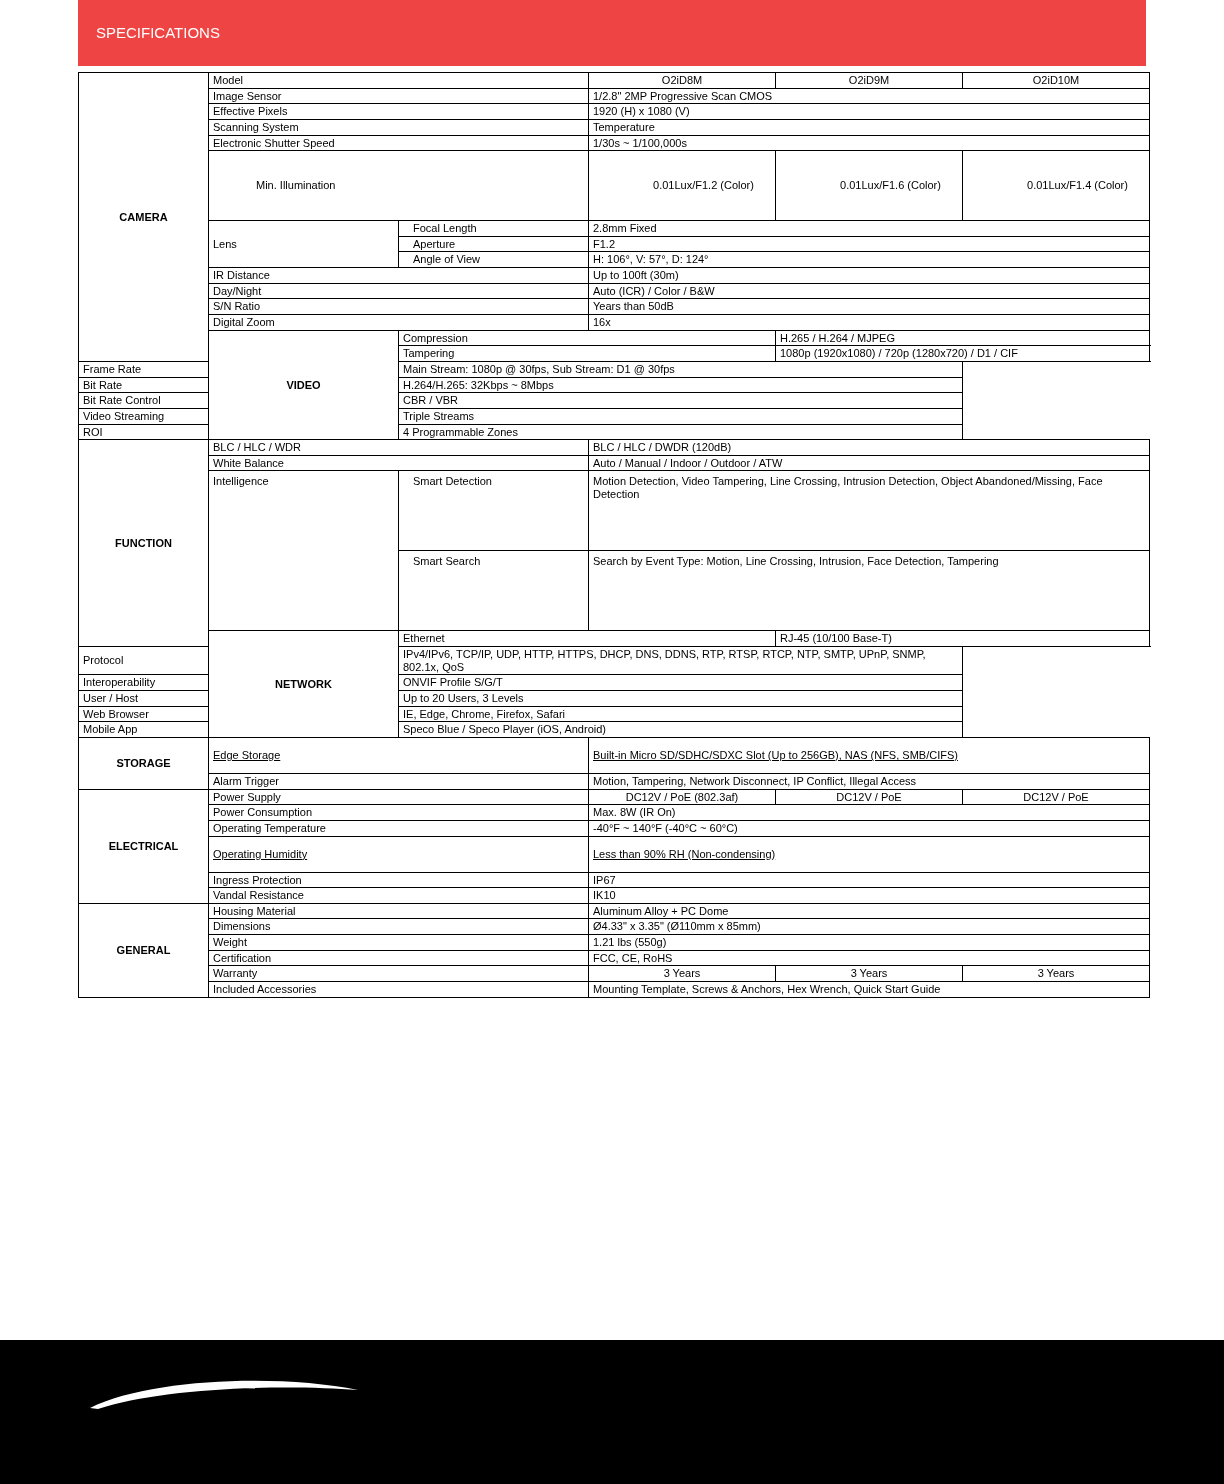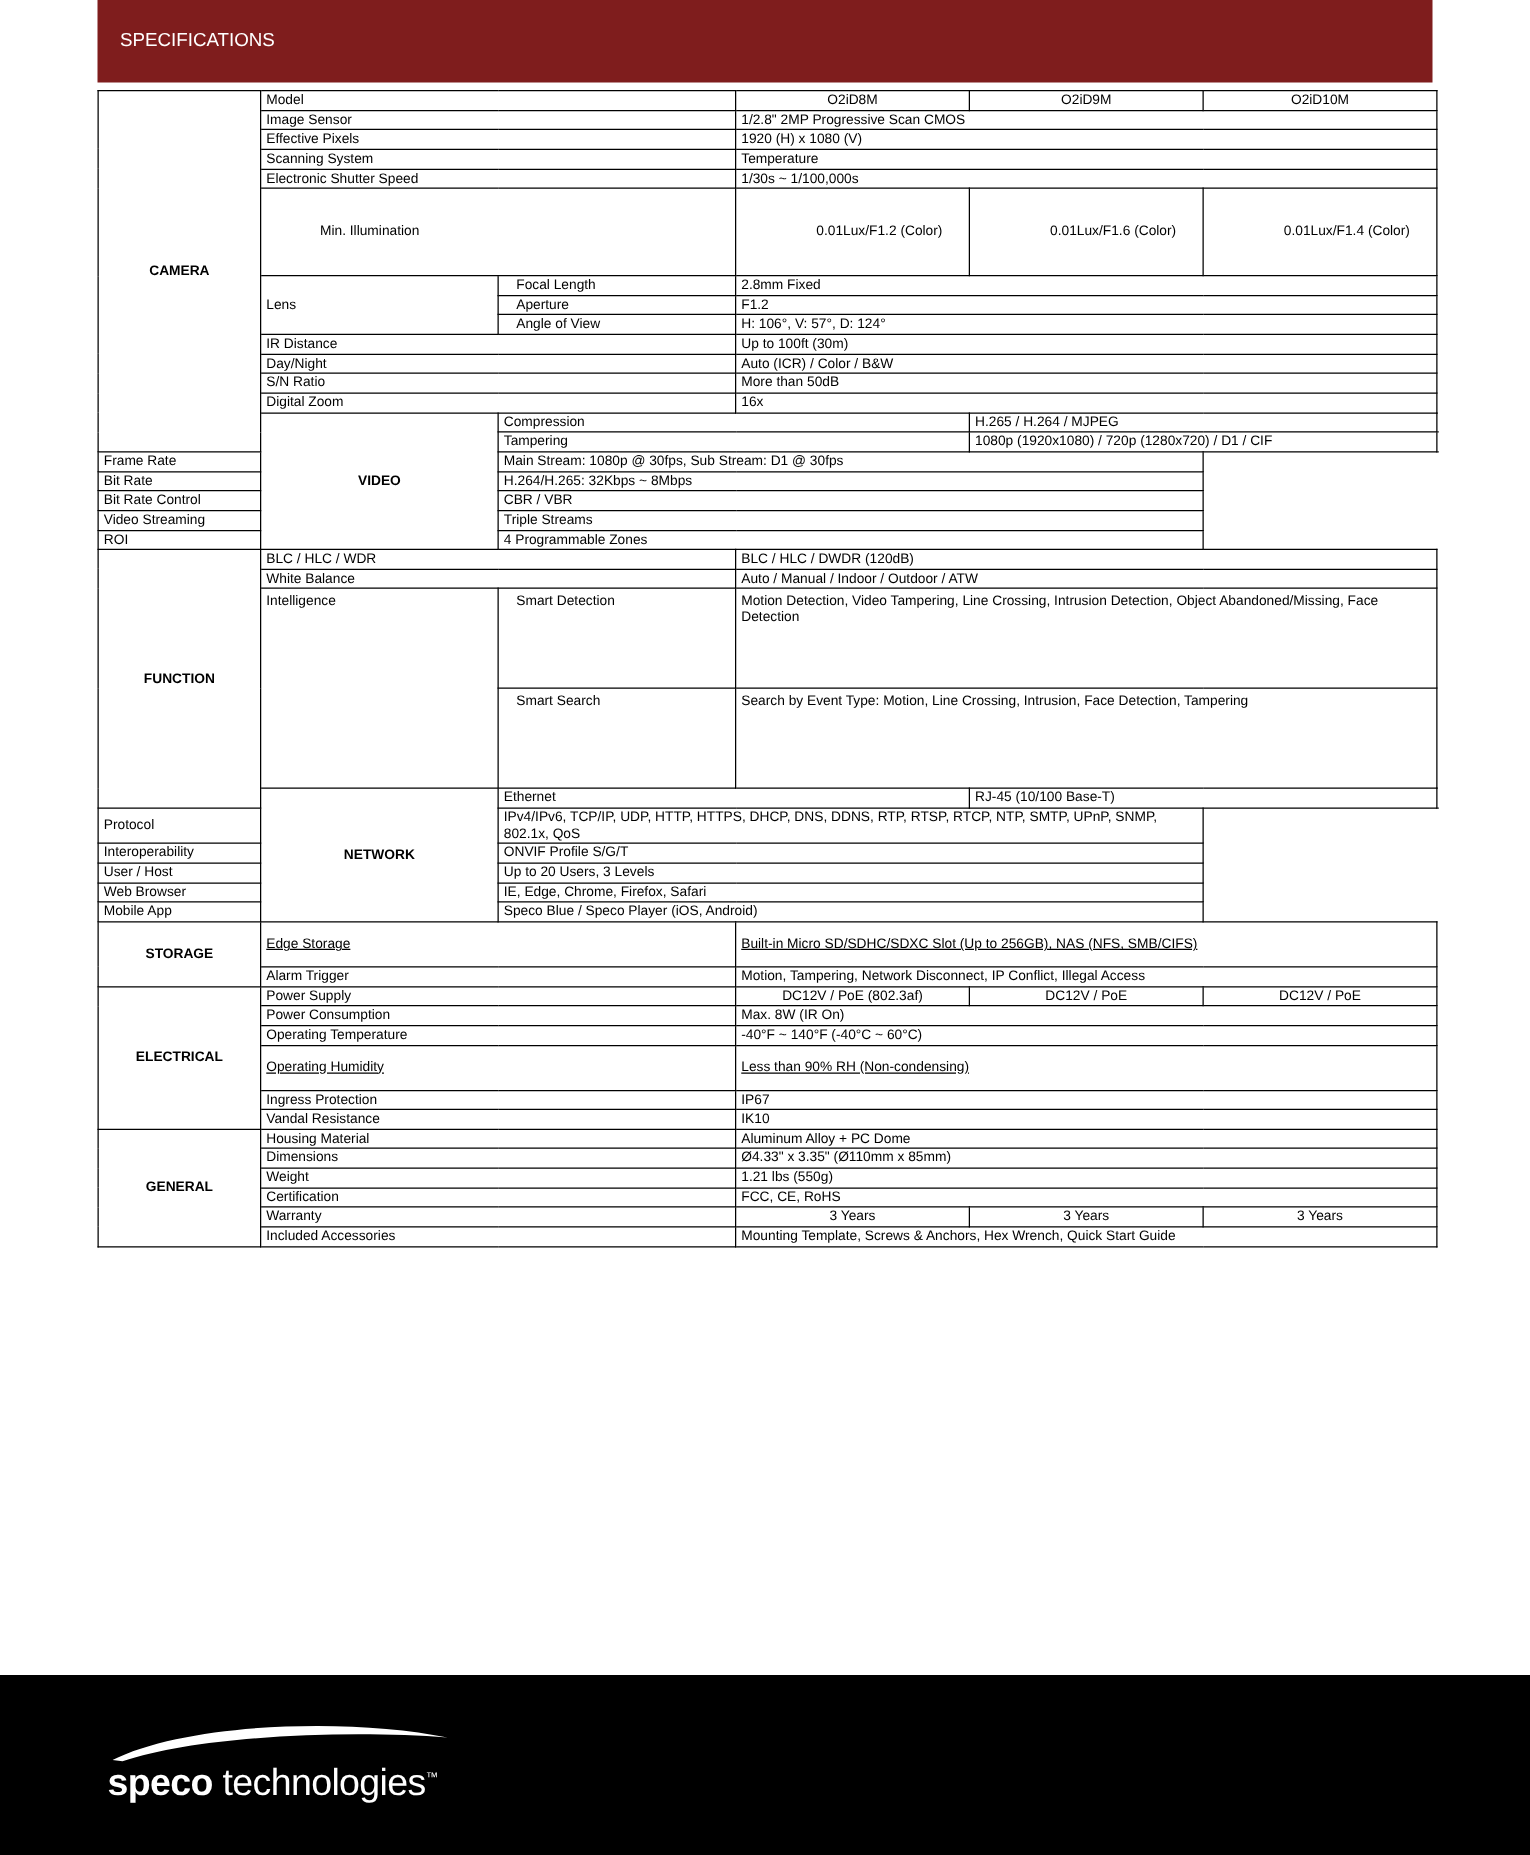--- a/index.html
+++ b/index.html
@@ -23,7 +23,7 @@
     top: 0px;
     width: 1068px;
     height: 66px;
-    background: #7f1d1d;
+    background: #ef4444;
   }
   .top-banner .banner-text {
     color: #ffffff;

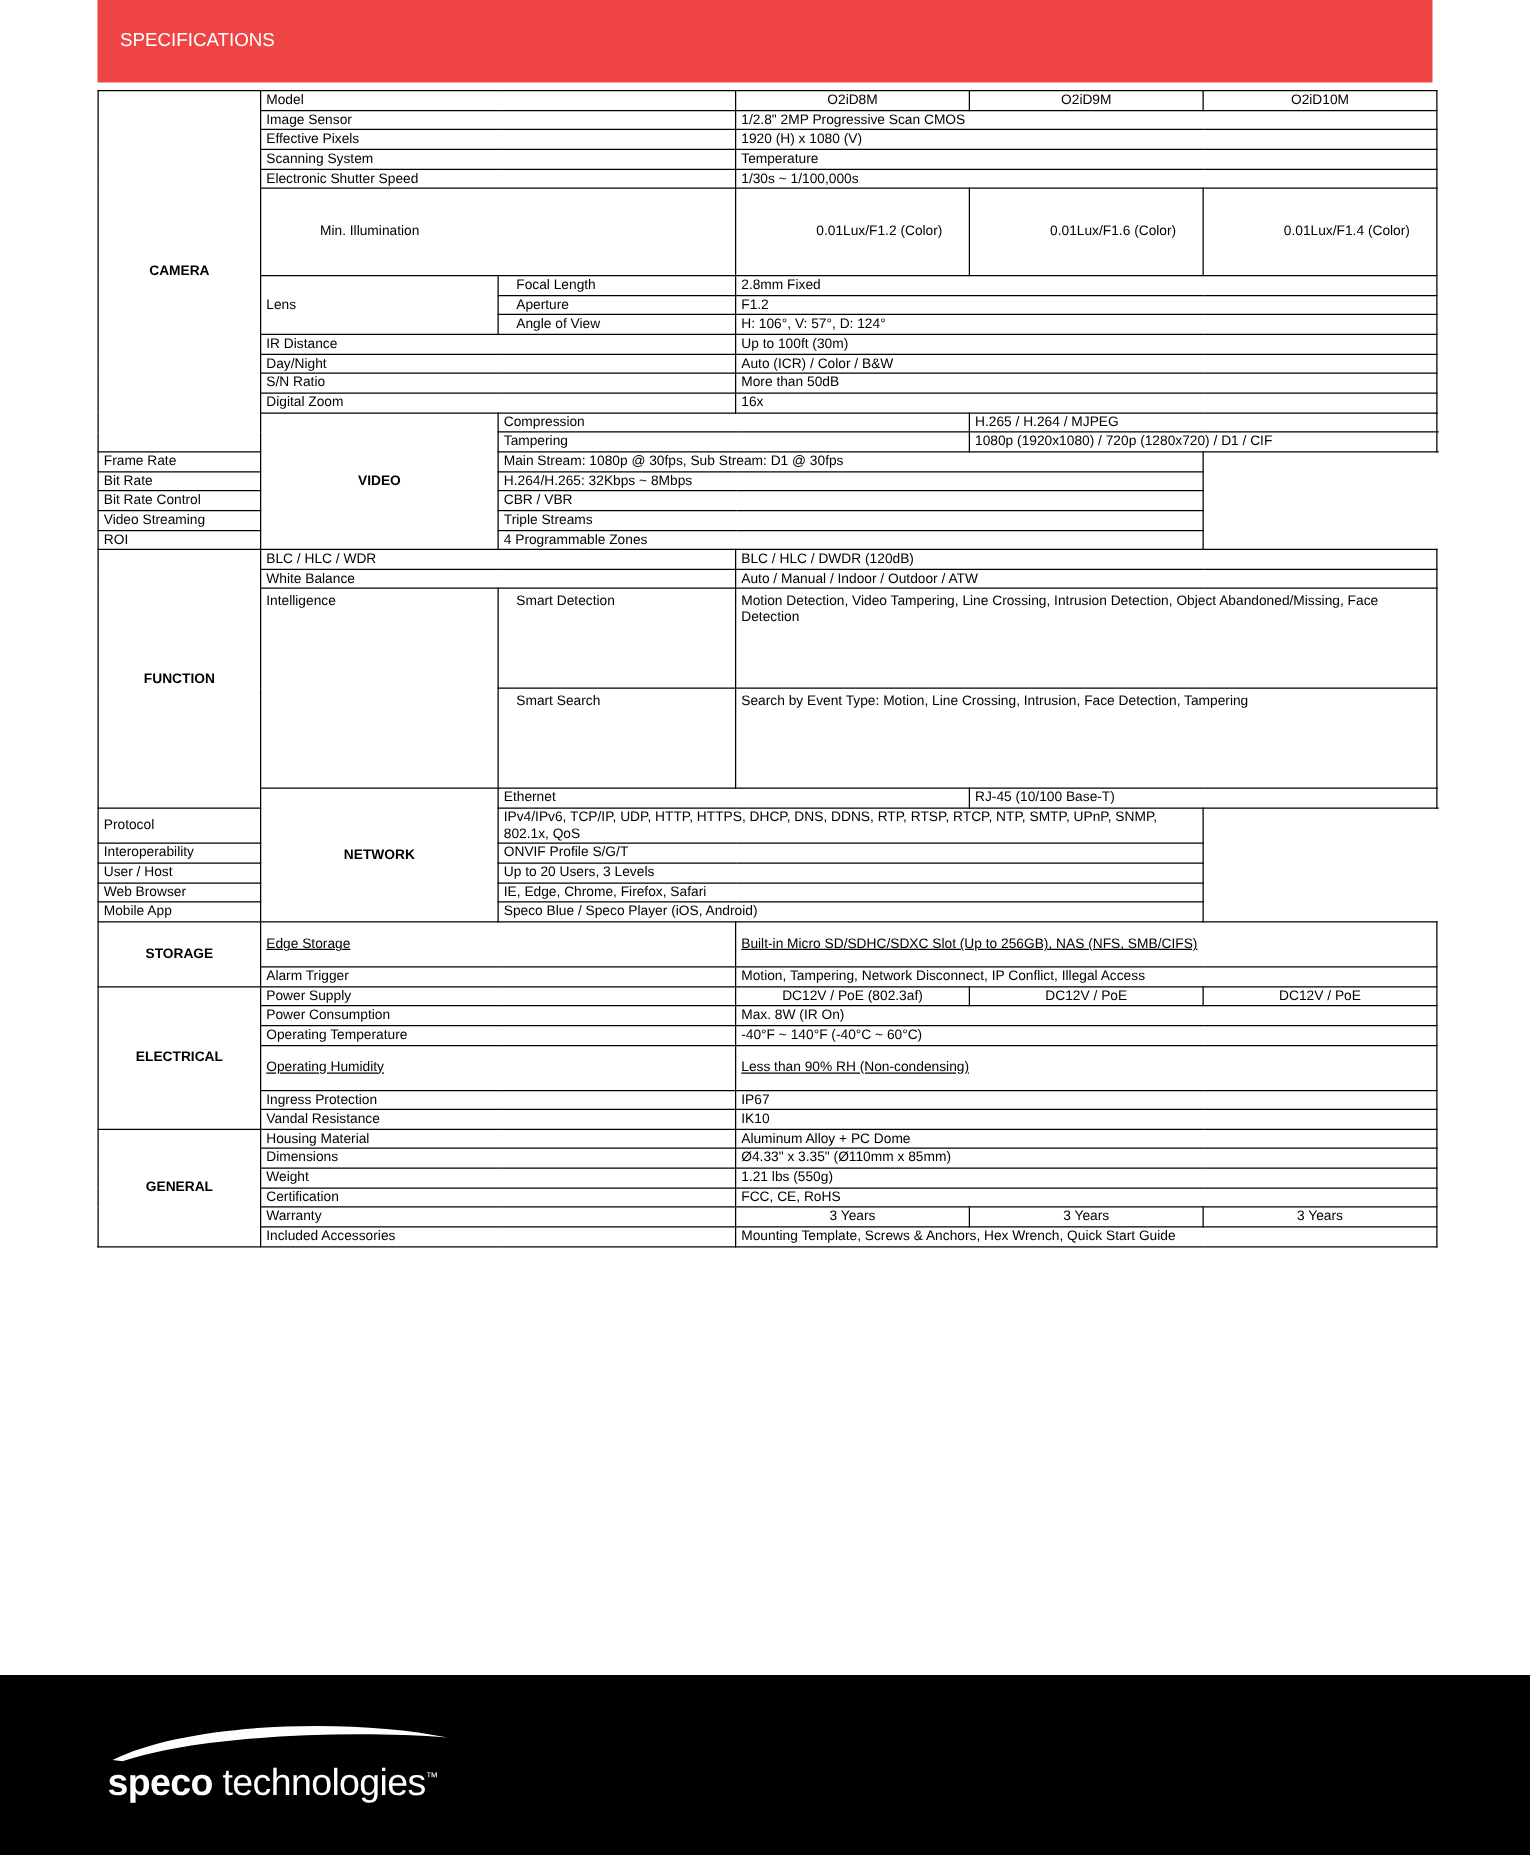--- a/index.html
+++ b/index.html
@@ -201,7 +201,7 @@
       </tr>
       <tr>
         <td class="lbl" colspan="2">S/N Ratio</td>
-        <td class="val" colspan="3">More than 50dB</td>
+        <td class="val" colspan="3">Years than 50dB</td>
       </tr>
       <tr>
         <td class="lbl" colspan="2">Digital Zoom</td>

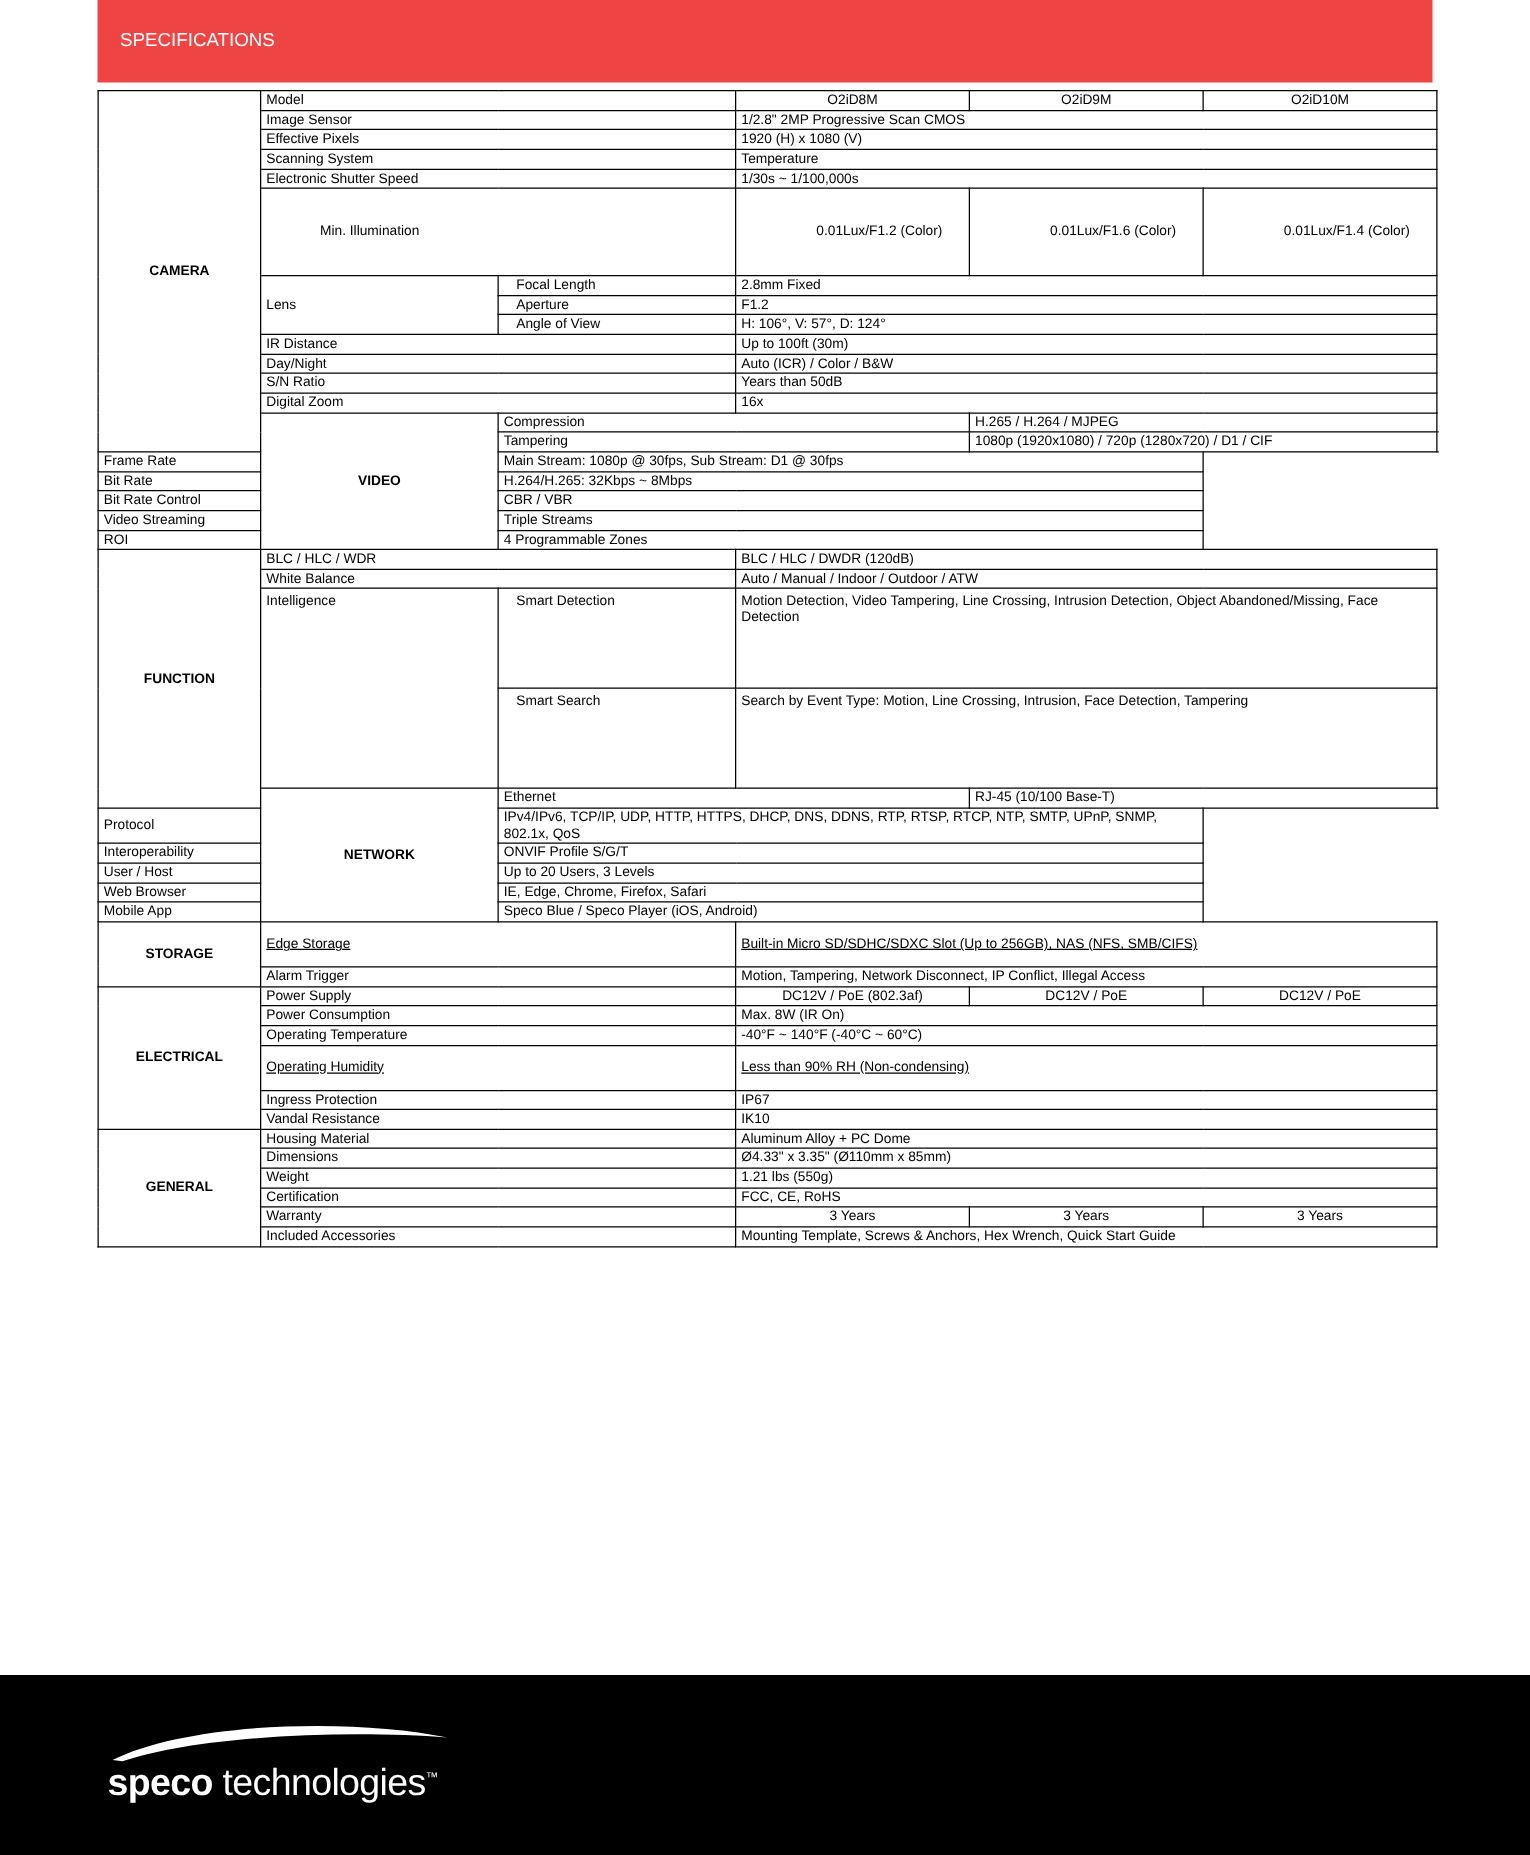--- a/index.html
+++ b/index.html
@@ -350,9 +350,6 @@
   <svg class="logo-swoosh" viewBox="0 0 270 30">
     <path d="M0 28 C 60 -2, 190 -6, 268 10 C 190 4, 70 8, 8 29 Z" fill="#ffffff"></path>
   </svg>
-  <div class="logo-text">
-    <span class="bold">speco</span><span> technologies</span><span class="logo-tm">™</span>
-  </div>
 </div>
 
 </body></html>

